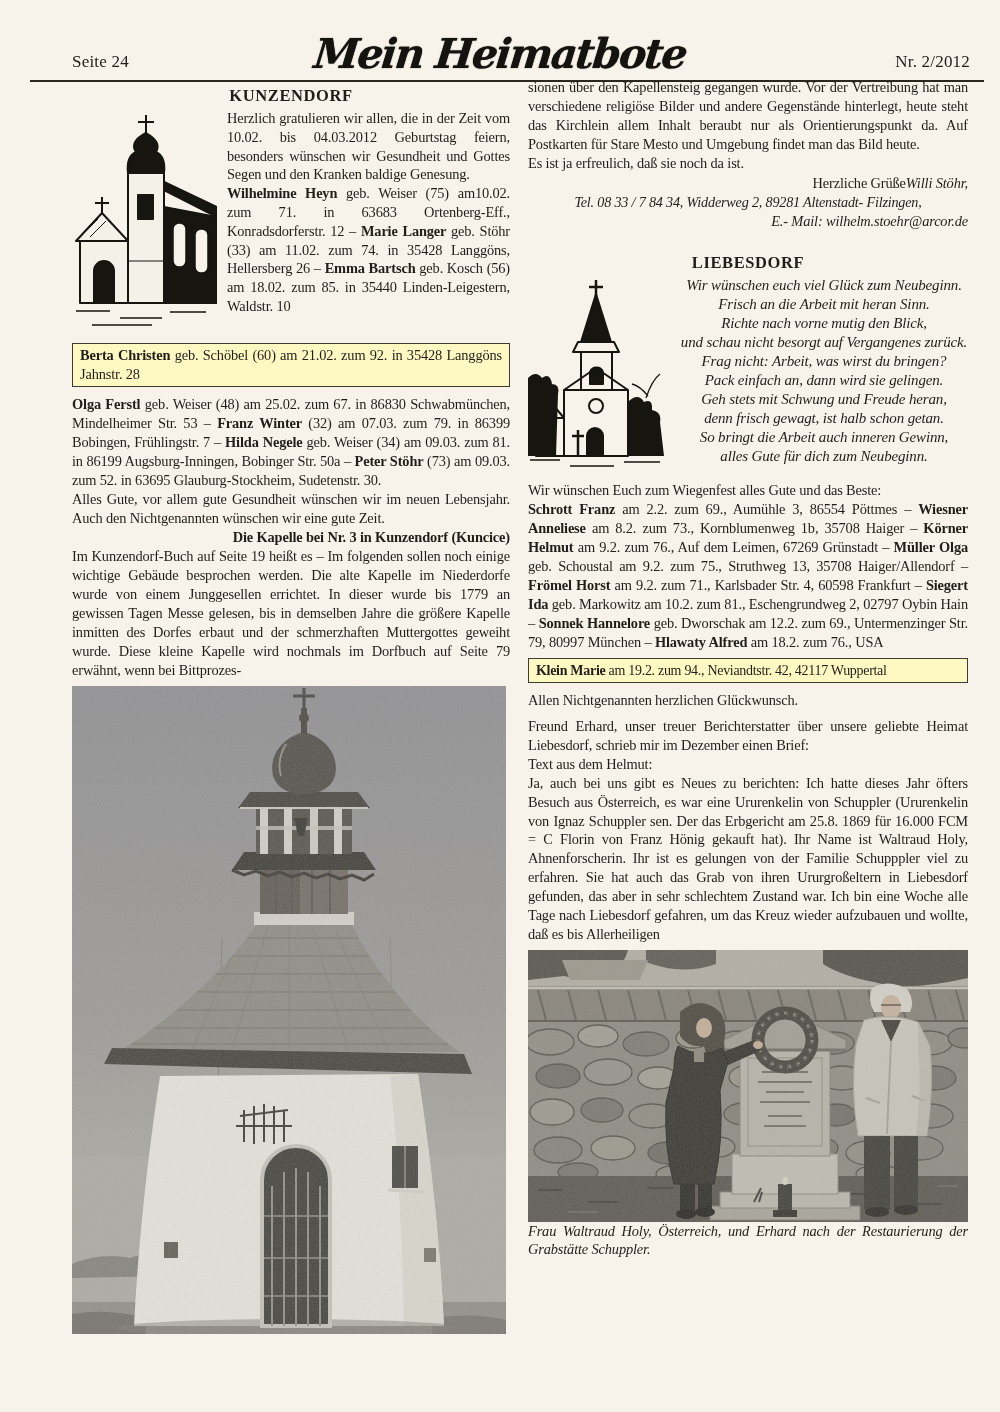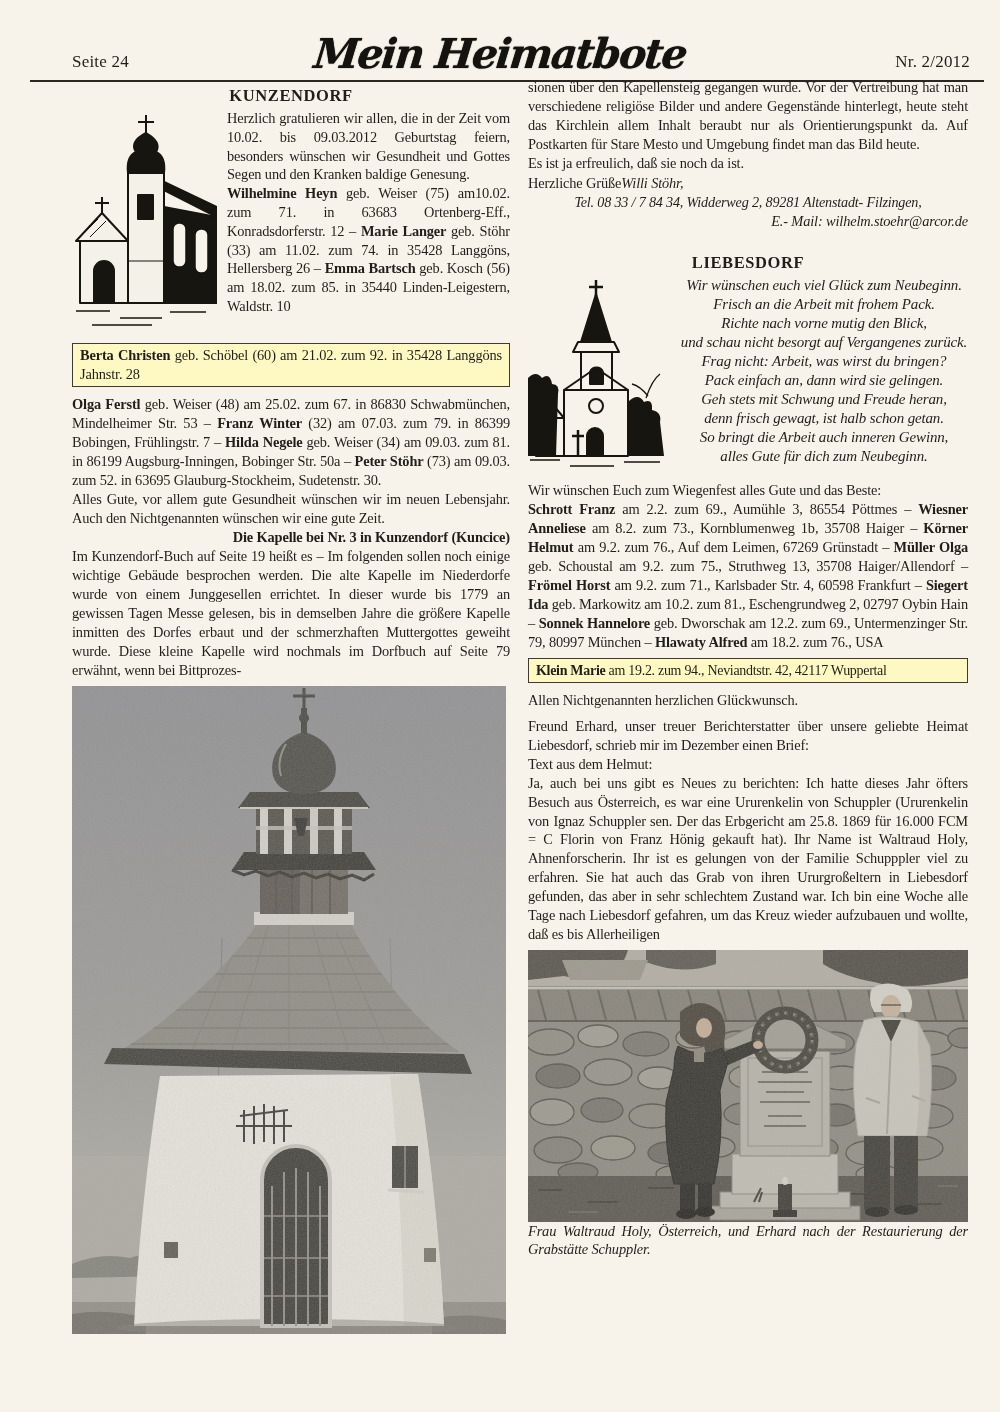--- a/index.html
+++ b/index.html
@@ -80,7 +80,7 @@
         </g>
       </svg>
       <div class="wraptext">
-        <p>Herzlich gratulieren wir allen, die in der Zeit vom 10.02. bis 09.03.2012 Geburtstag feiern, besonders wünschen wir Gesundheit und Gottes Segen und den Kranken baldige Genesung.</p>
+        <p>Herzlich gratulieren wir allen, die in der Zeit vom 10.02. bis 04.03.2012 Geburtstag feiern, besonders wünschen wir Gesundheit und Gottes Segen und den Kranken baldige Genesung.</p>
         <p><span style="font-weight: 700;">Wilhelmine Heyn</span><span> geb. Weiser (75) am10.02. zum 71. in 63683 Ortenberg-Eff., Konradsdorferstr. 12 – </span><span style="font-weight: 700;">Marie Langer</span><span> geb. Stöhr (33) am 11.02. zum 74. in 35428 Langgöns, Hellersberg 26 – </span><span style="font-weight: 700;">Emma Bartsch</span><span> geb. Kosch (56) am 18.02. zum 85. in 35440 Linden-Leigestern, Waldstr. 10</span></p>
       </div>
     </div>

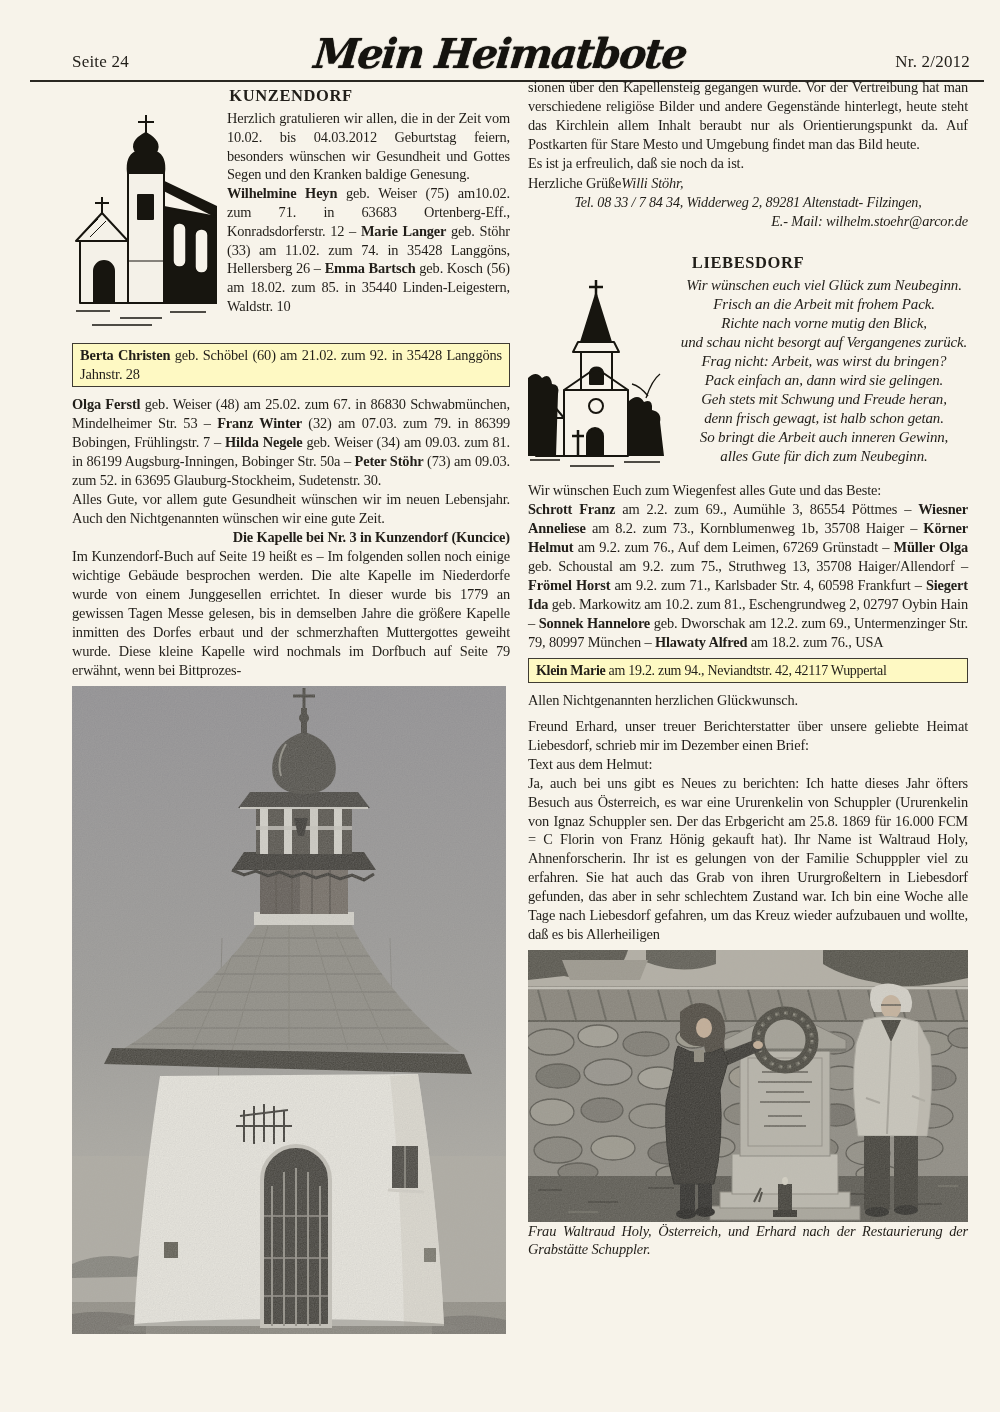--- a/index.html
+++ b/index.html
@@ -30,7 +30,7 @@
   .photo{display:block;margin-top:6px;}
   
   .remark{text-align:left;}
-  .sigrow{display:flex;justify-content:flex-start;margin-top:1px;}
+  .sigrow{display:flex;justify-content:flex-end;margin-top:1px;}
   .sig-i{font-style:italic;}
   .center-i{font-style:italic;text-align:center;font-size:14.2px;letter-spacing:-.2px;}
   .right-i{font-style:italic;text-align:right;}

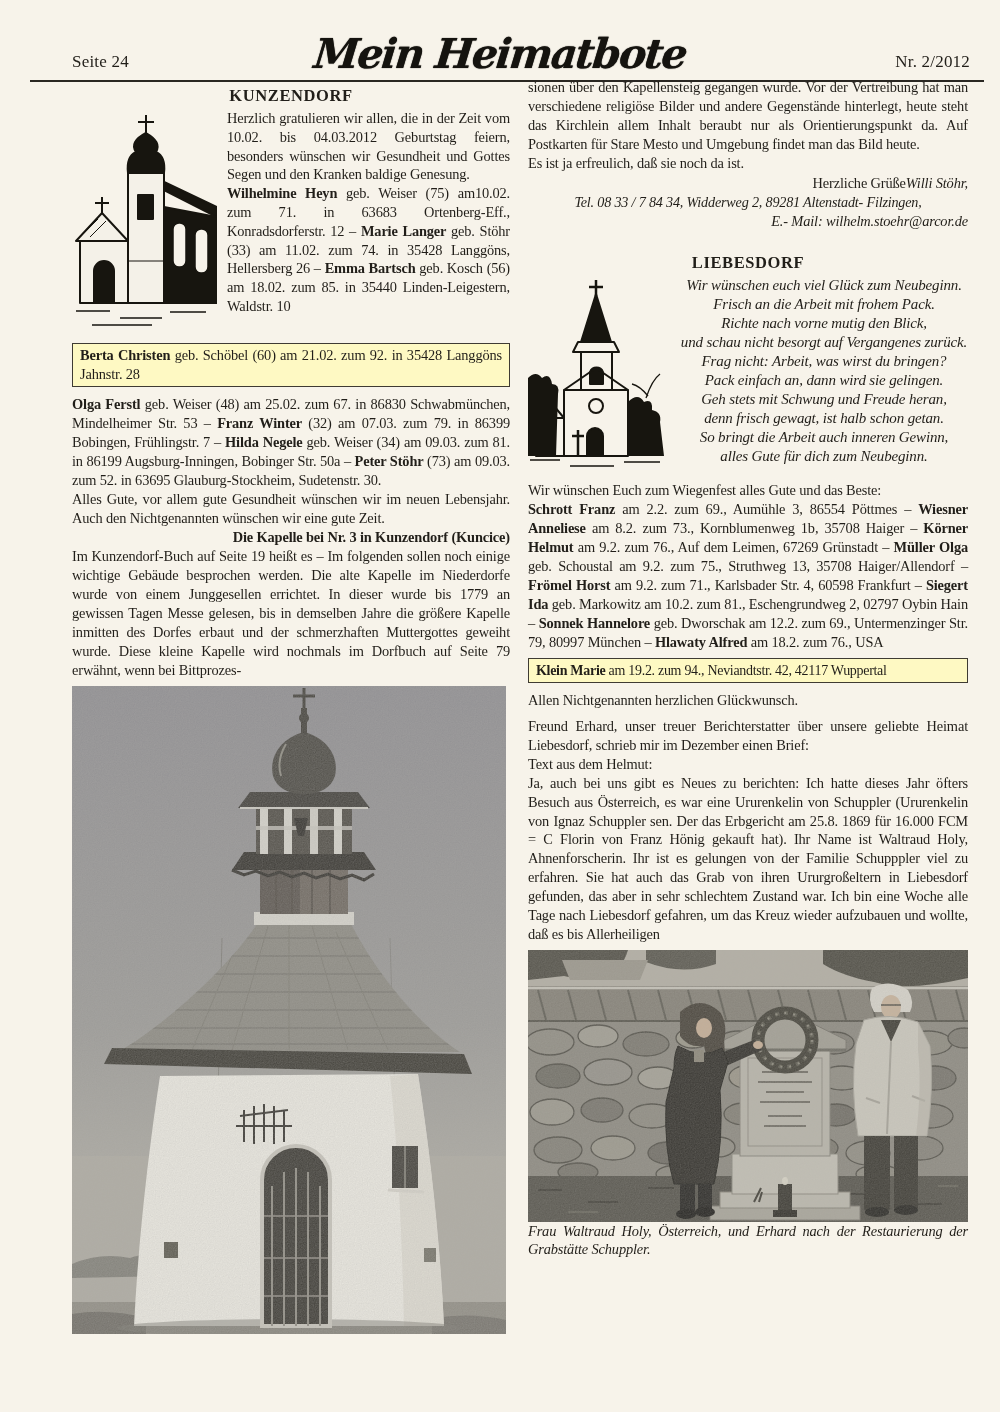--- a/index.html
+++ b/index.html
@@ -212,7 +212,7 @@
       </svg>
       <div class="poem">
           <div>Wir wünschen euch viel Glück zum Neubeginn.</div>
-          <div>Frisch an die Arbeit mit frohem Pack.</div>
+          <div>Frisch an die Arbeit mit heran Sinn.</div>
           <div>Richte nach vorne mutig den Blick,</div>
           <div>und schau nicht besorgt auf Vergangenes zurück.</div>
           <div>Frag nicht: Arbeit, was wirst du bringen?</div>

